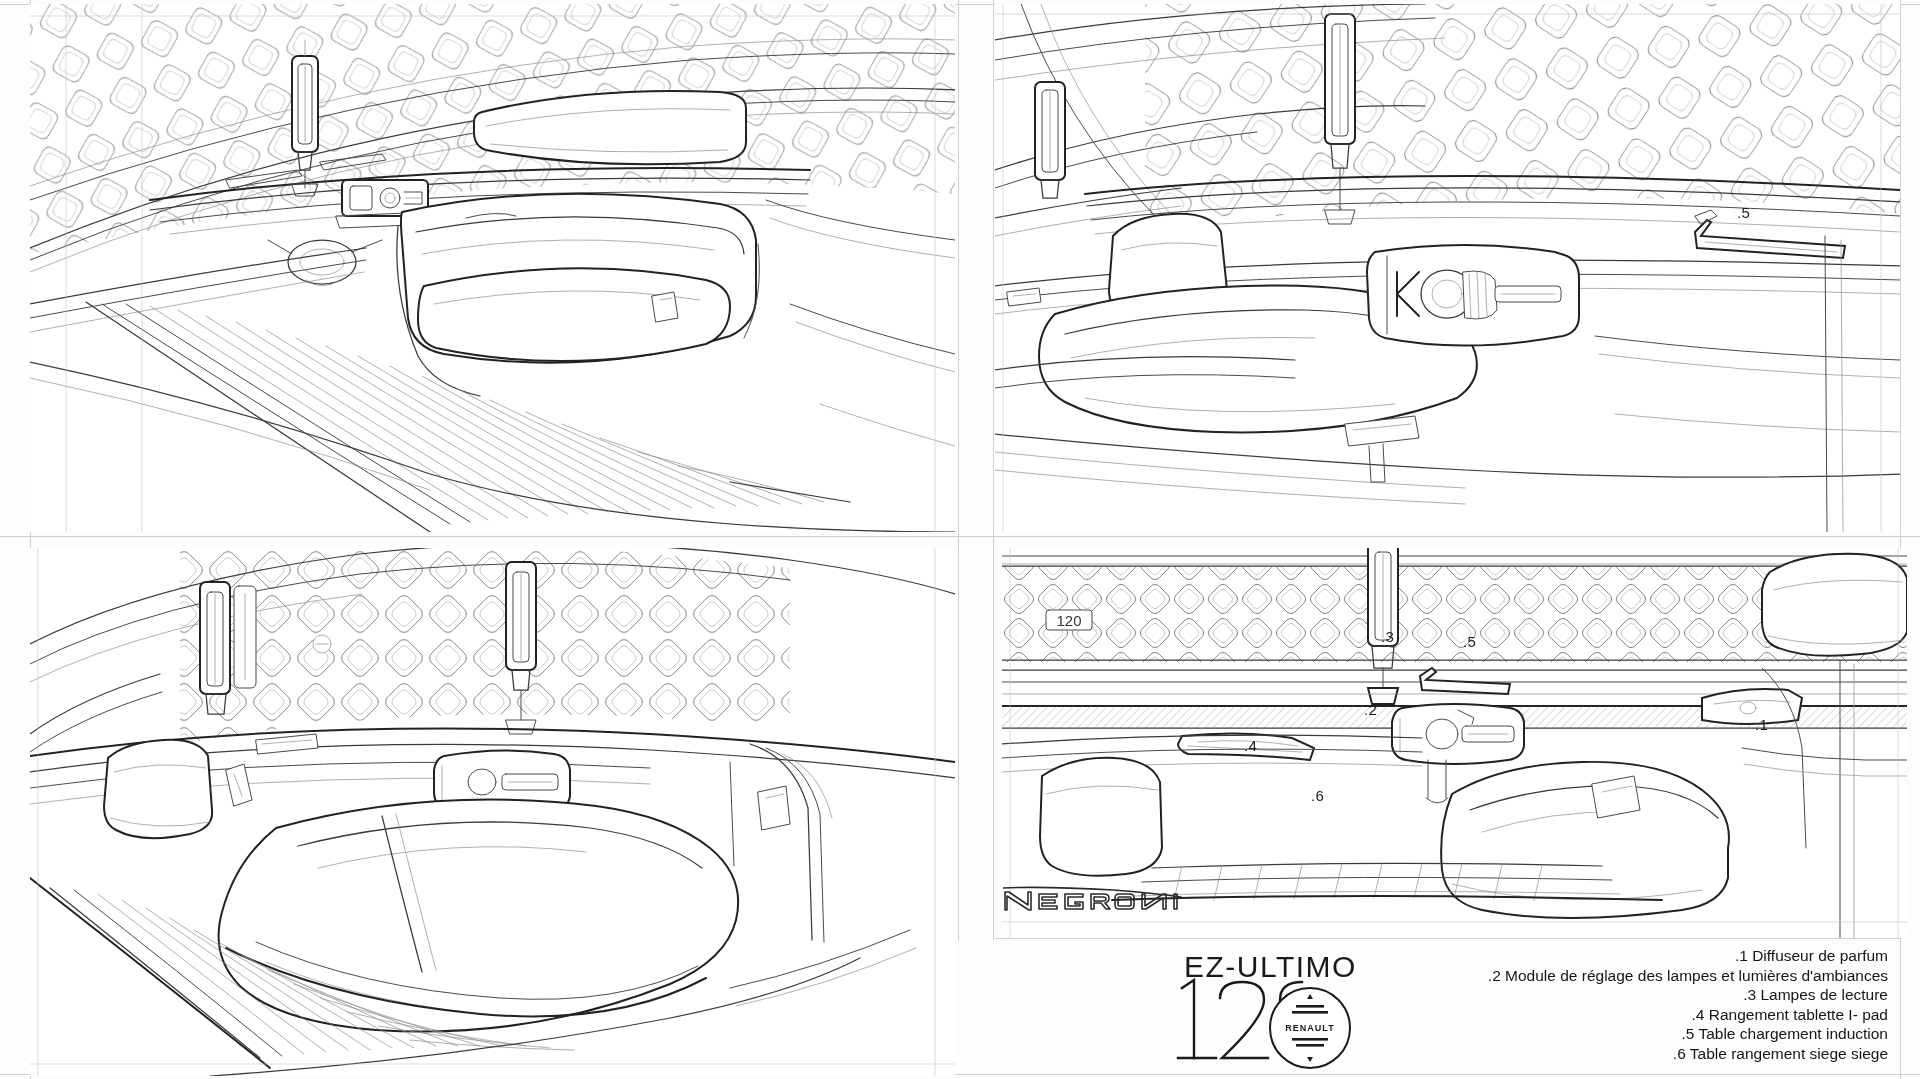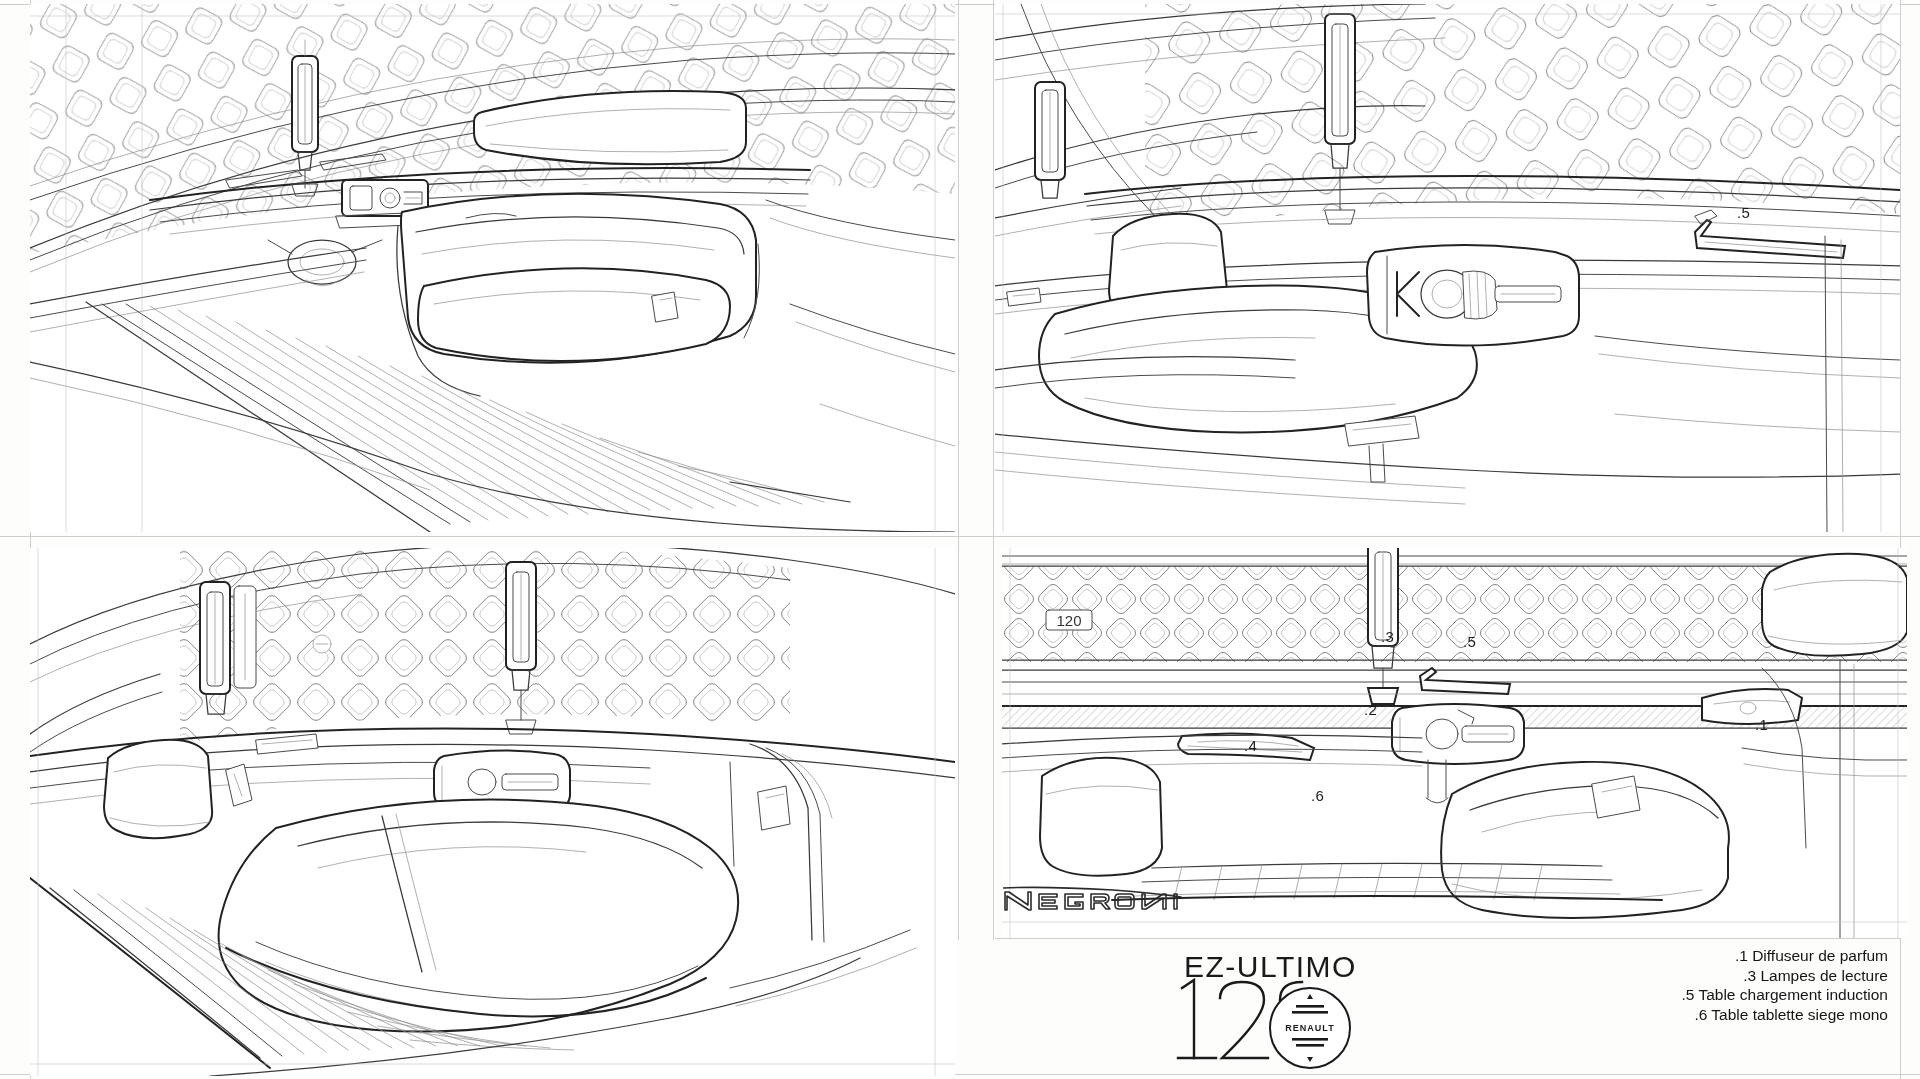--- a/index.html
+++ b/index.html
@@ -707,6 +707,7 @@
 
   <div id="legend">
     <div class="legend-line">.1 Diffuseur de parfum</div>
+    <div class="legend-line">.2 Module de réglage des lampes et lumières d'ambiances</div>
     <div class="legend-line">.3 Lampes de lecture</div>
     <div class="legend-line">.5 Table chargement induction</div>
     <div class="legend-line">.6 Table tablette siege mono</div>

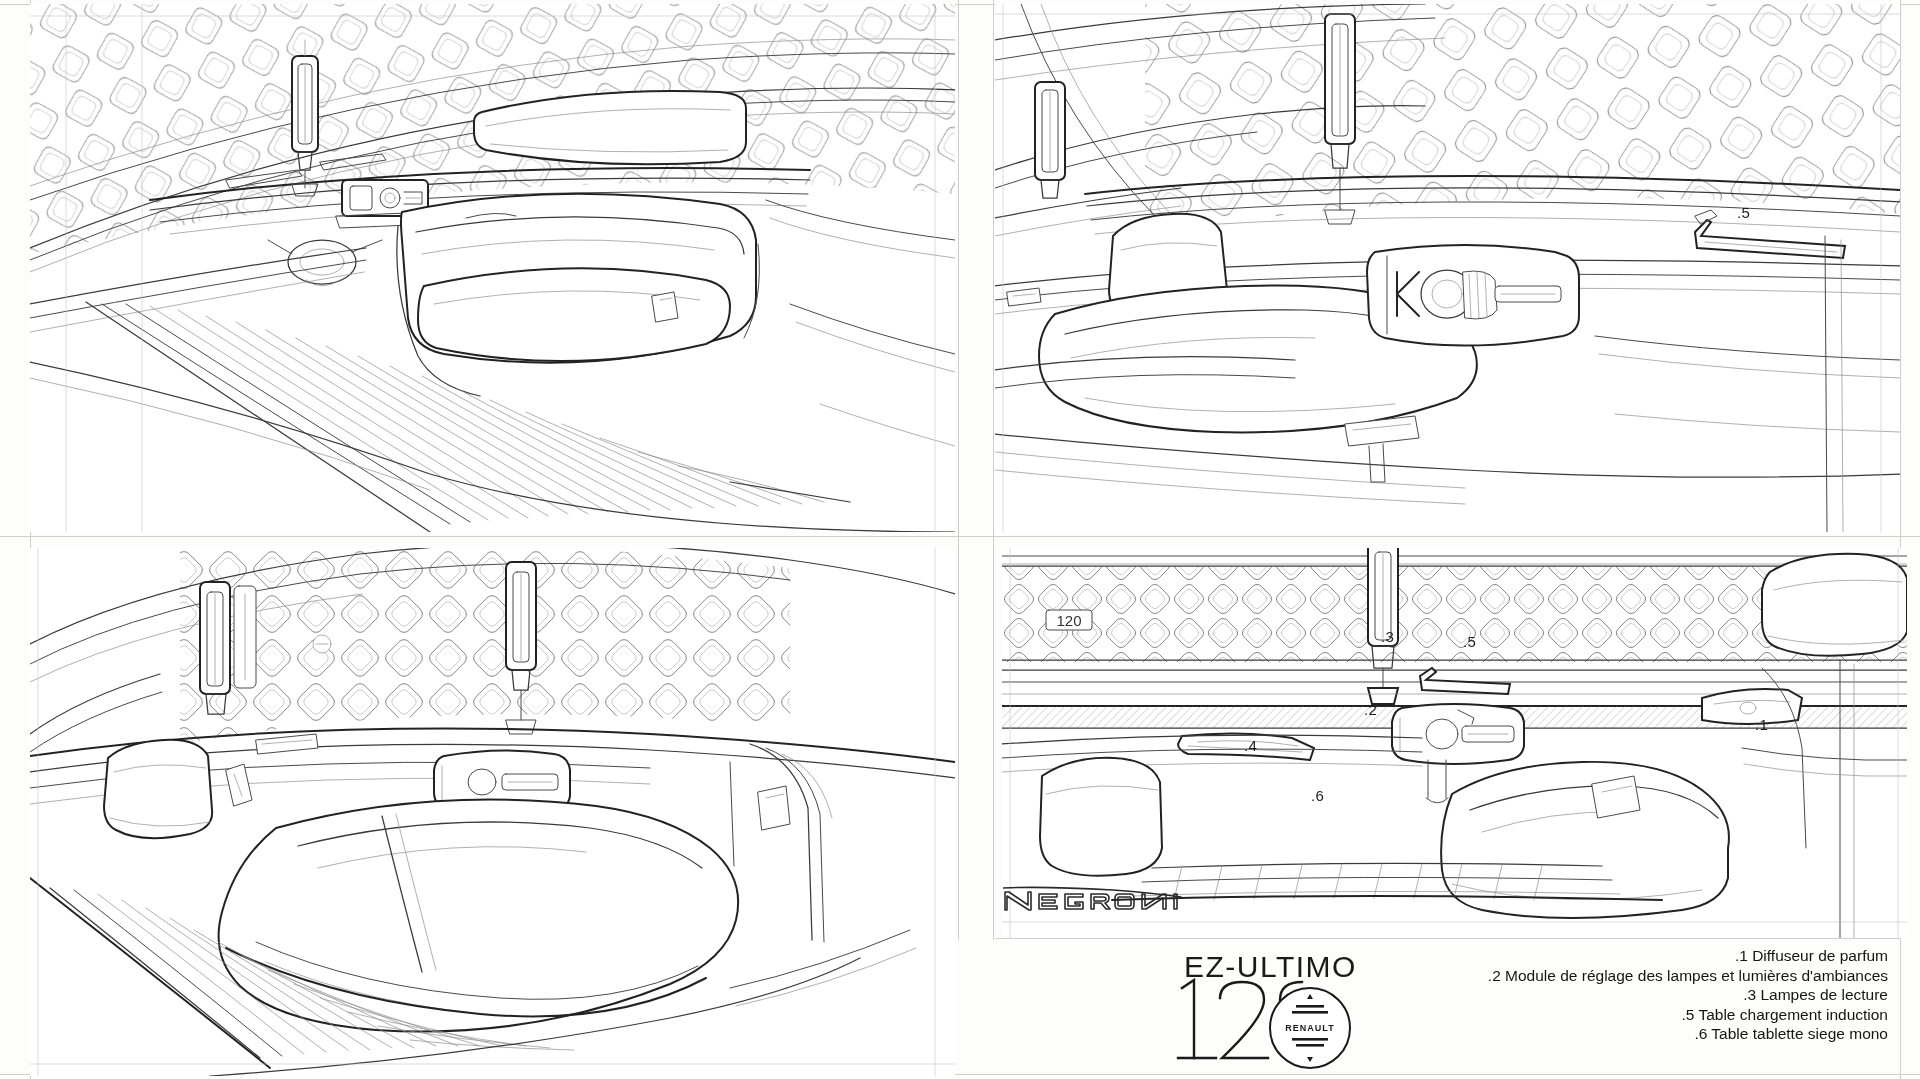--- a/index.html
+++ b/index.html
@@ -709,6 +709,7 @@
     <div class="legend-line">.1 Diffuseur de parfum</div>
     <div class="legend-line">.2 Module de réglage des lampes et lumières d'ambiances</div>
     <div class="legend-line">.3 Lampes de lecture</div>
+    <div class="legend-line">.4 Rangement tablette I- pad</div>
     <div class="legend-line">.5 Table chargement induction</div>
     <div class="legend-line">.6 Table tablette siege mono</div>
   </div>

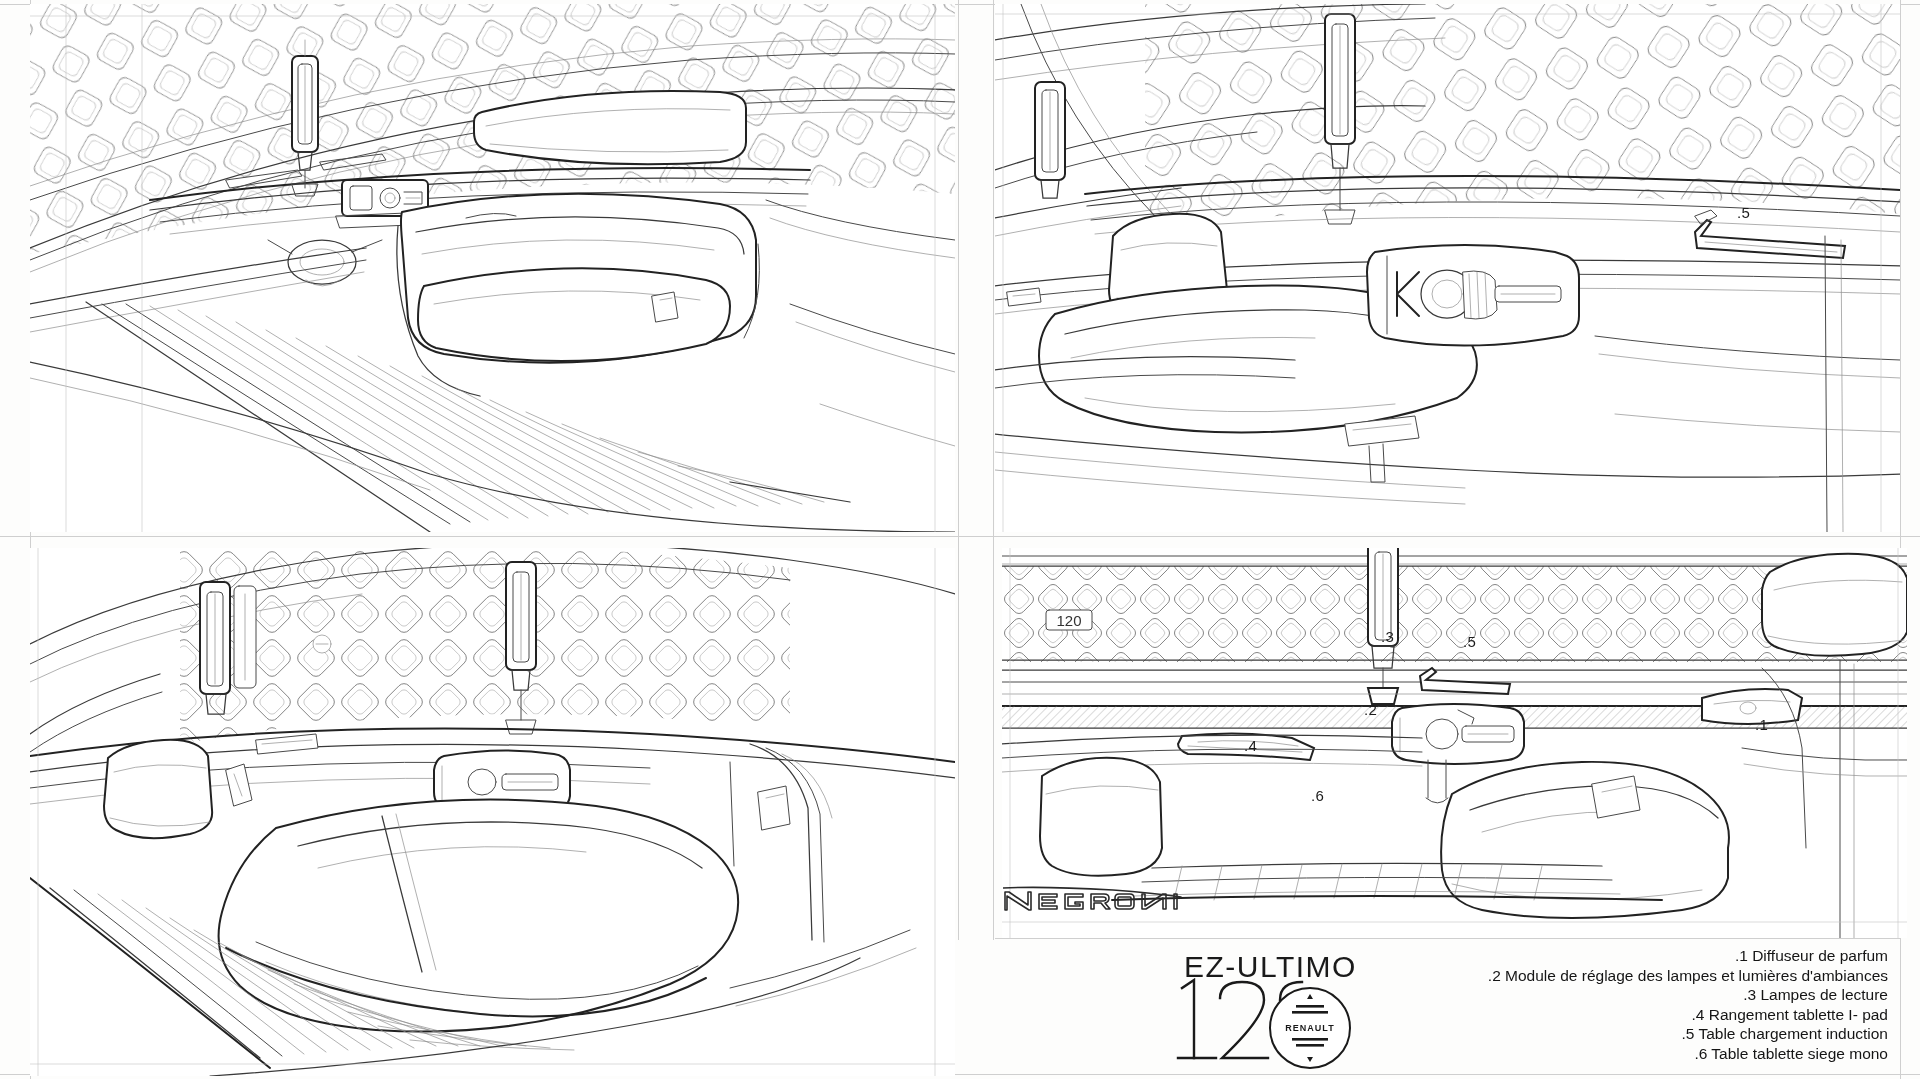--- a/index.html
+++ b/index.html
@@ -711,7 +711,7 @@
     <div class="legend-line">.3 Lampes de lecture</div>
     <div class="legend-line">.4 Rangement tablette I- pad</div>
     <div class="legend-line">.5 Table chargement induction</div>
-    <div class="legend-line">.6 Table tablette siege mono</div>
+    <div class="legend-line">.6 Table rangement siege siege</div>
   </div>
 
 </div>

